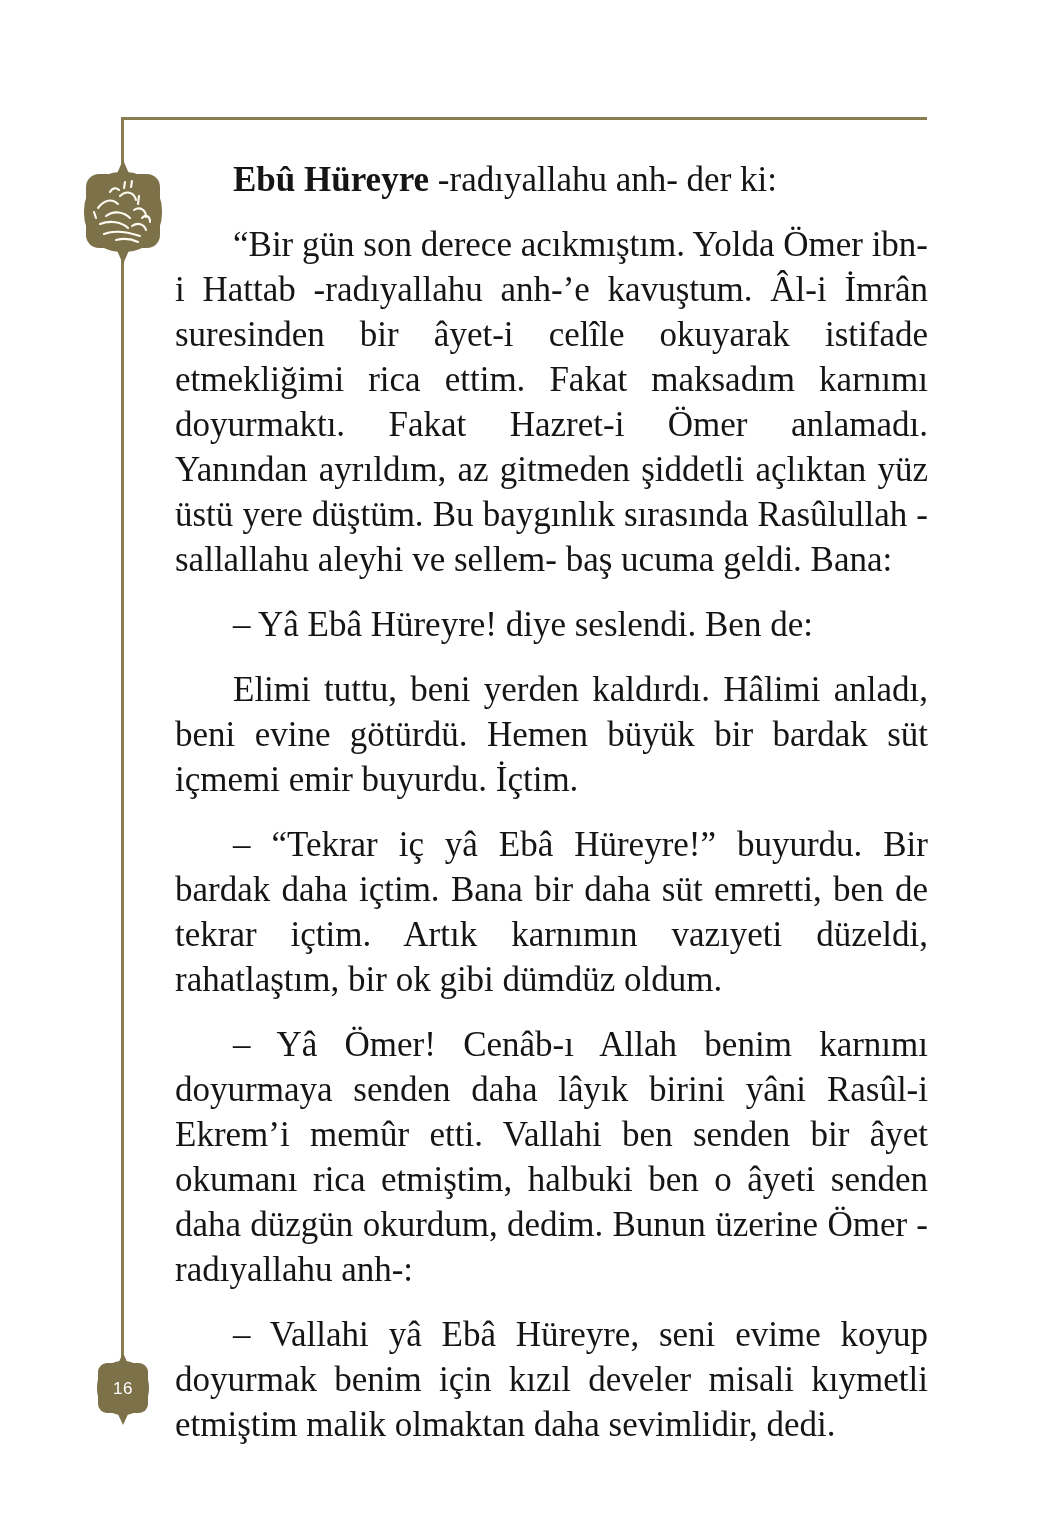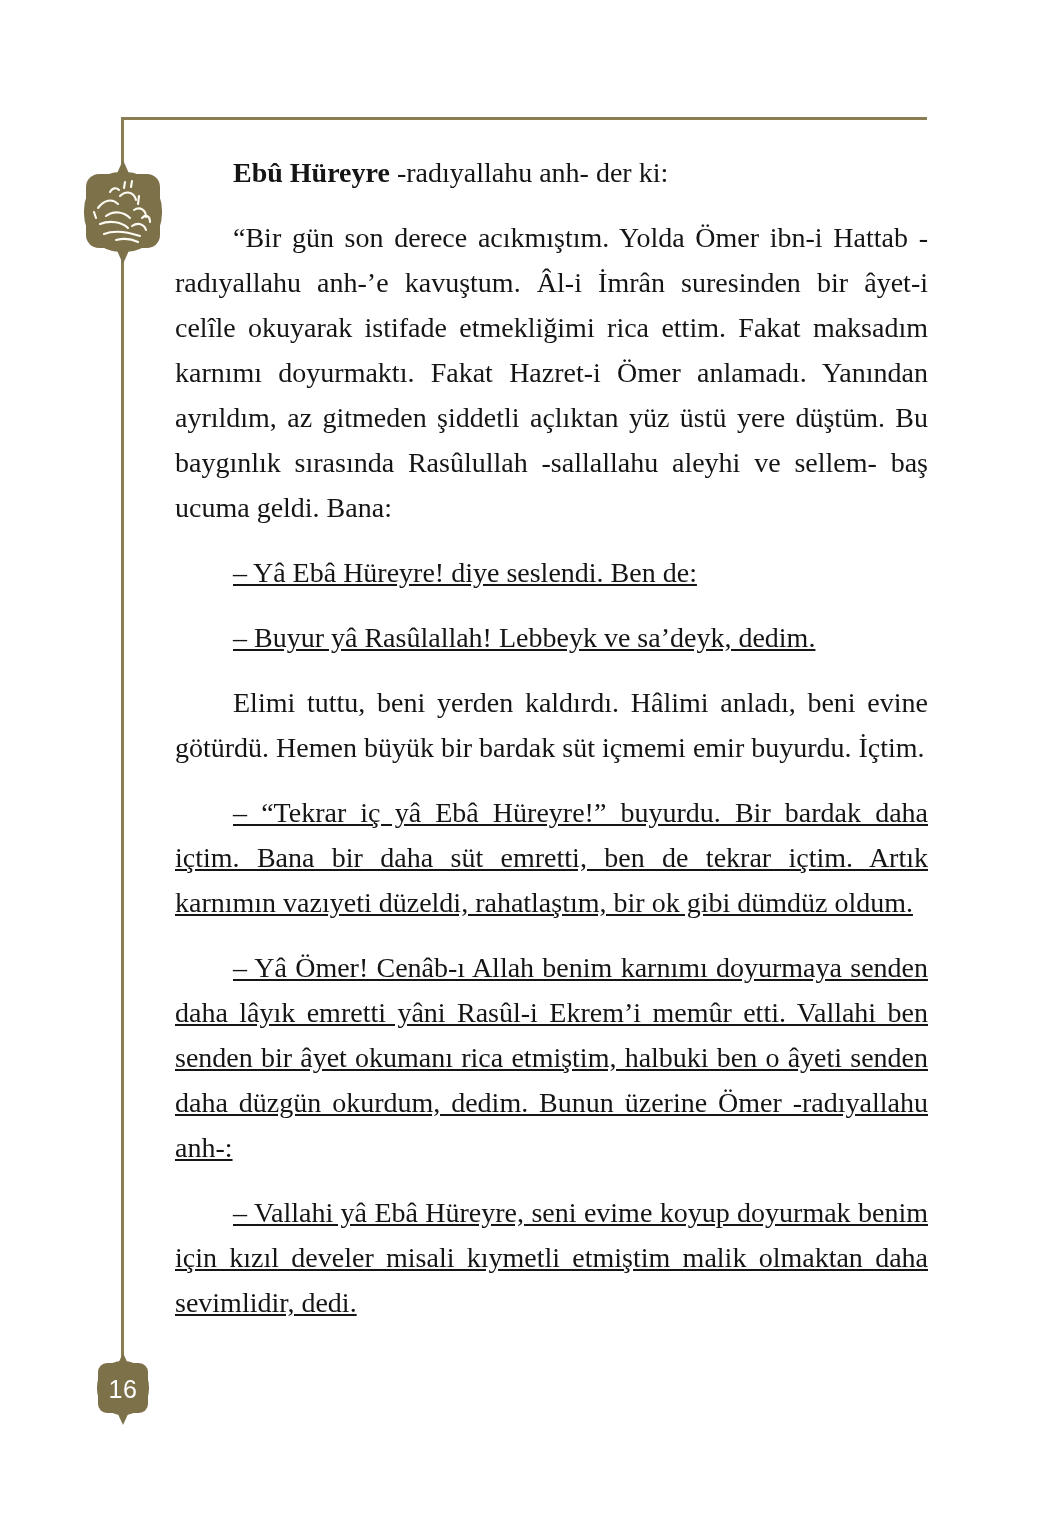--- a/index.html
+++ b/index.html
@@ -135,8 +135,8 @@
     width: 753px;
   }
   .para {
-    margin: 2px 0 20px 0;
-    font-size: 28px;
+    margin: 9px 0 20px 0;
+    font-size: 35px;
     line-height: 45px;
     color: #151515;
     text-align: justify;

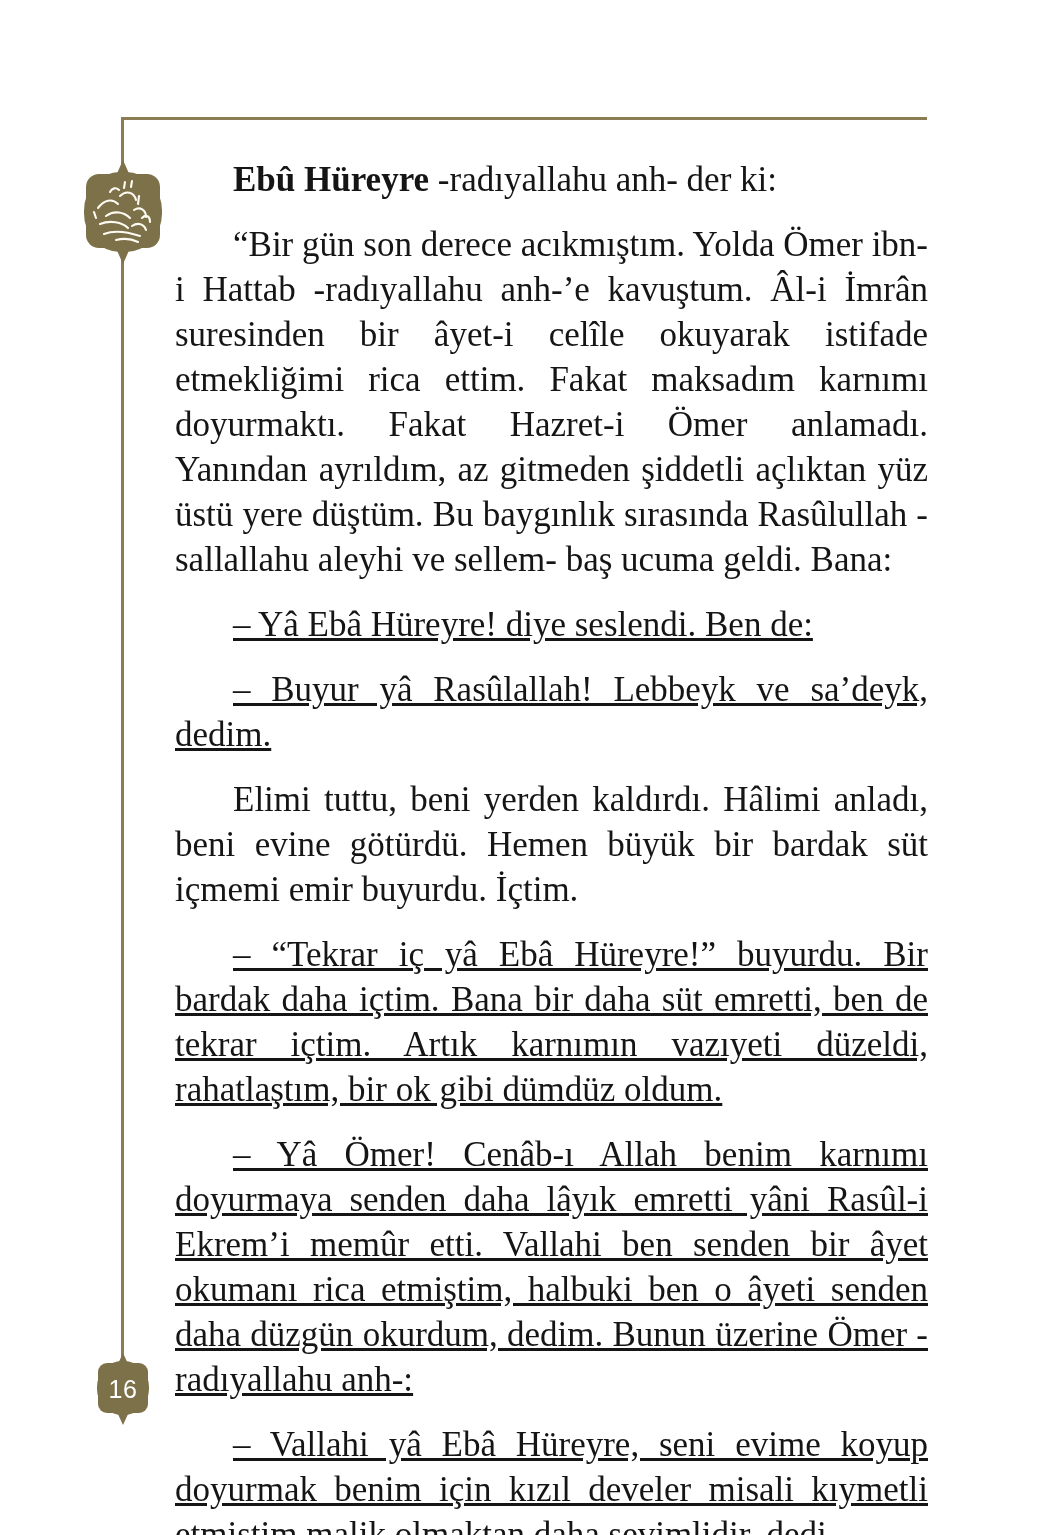--- a/index.html
+++ b/index.html
@@ -147,7 +147,7 @@
   }
   .para.last-line-left { text-align-last: left; }
   .para strong { font-weight: bold; }
-  .para.dialog { text-indent: 58px; text-decoration: underline; }
+  .para.dialog { text-indent: 58px; }
 </style>
 </head>
 <body>

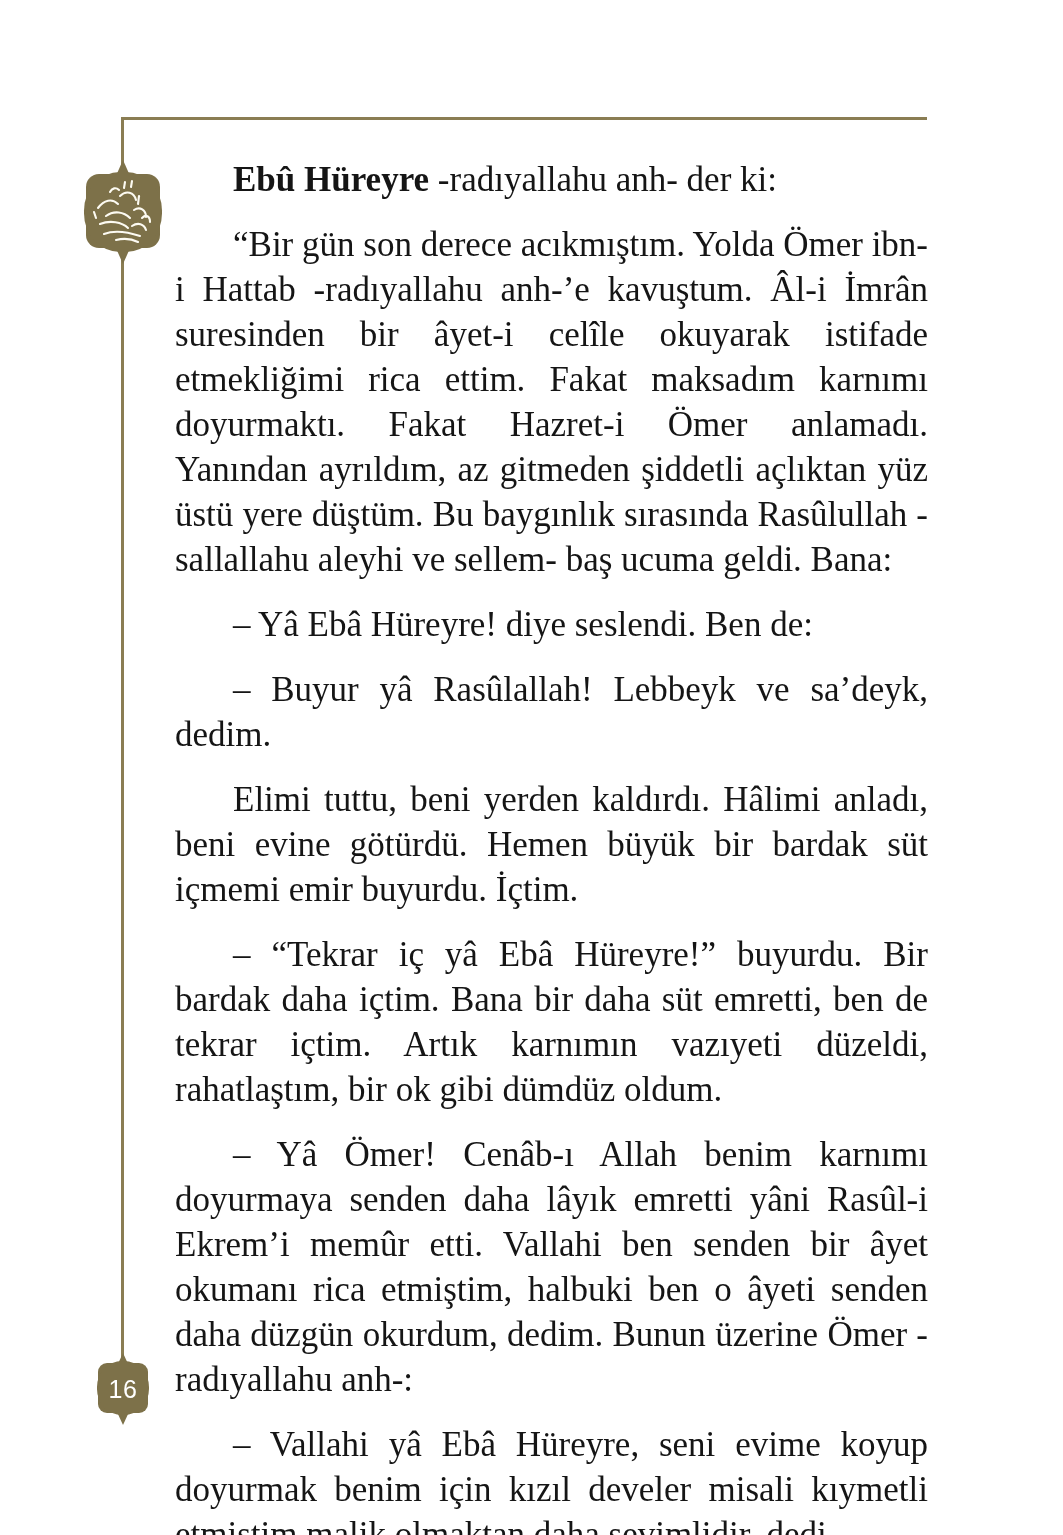--- a/index.html
+++ b/index.html
@@ -206,7 +206,6 @@
 
     <p class="para dialog last-line-left">– Yâ Ebâ Hüreyre! diye seslendi. Ben de:</p>
 
-    <p class="para dialog last-line-left">– Buyur yâ Rasûlallah! Lebbeyk ve sa’deyk, dedim.</p>
 
     <p class="para last-line-left">Elimi tuttu, beni yerden kaldırdı. Hâlimi anladı, beni evine götürdü. Hemen büyük bir bardak süt içmemi emir buyurdu. İçtim.</p>
 

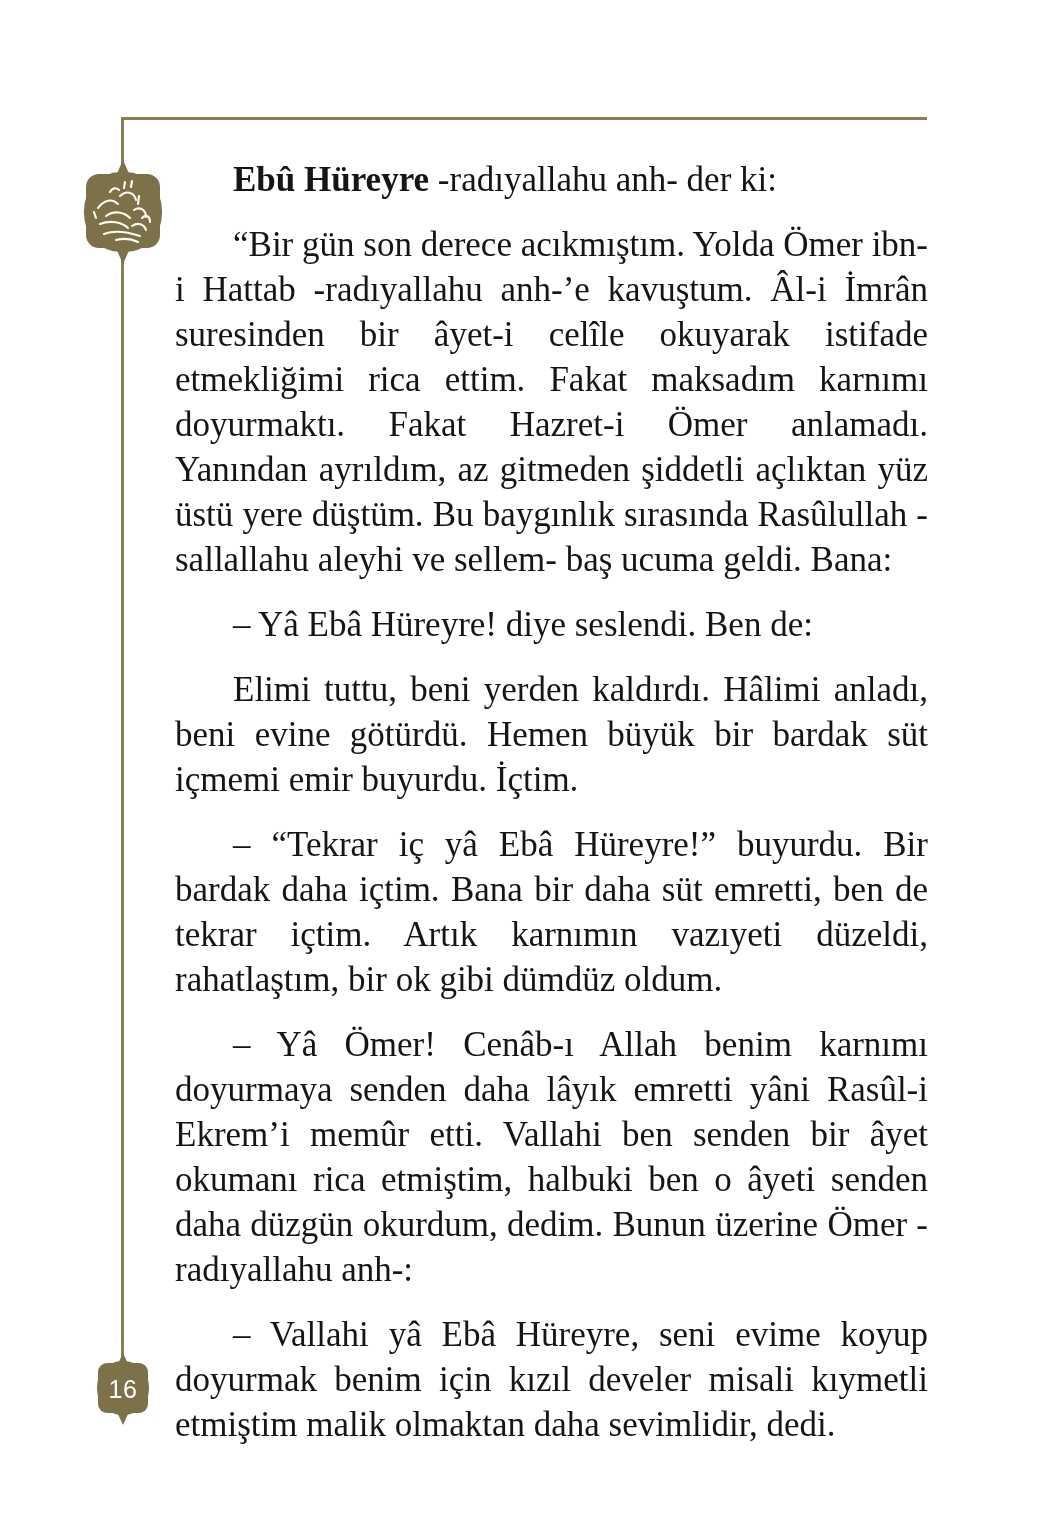--- a/index.html
+++ b/index.html
@@ -212,7 +212,7 @@
     <p class="para dialog last-line-left">– “Tekrar iç yâ Ebâ Hüreyre!” buyurdu. Bir bardak daha içtim. Bana bir daha süt emretti, ben de tekrar içtim. Artık karnımın vazıyeti düzeldi, rahatlaştım, bir ok gibi dümdüz oldum.</p>
 
 
-    <p class="para dialog last-line-left">– Yâ Ömer! Cenâb-ı Allah benim karnımı doyurmaya senden daha lâyık emretti yâni Rasûl-i Ekrem’i memûr etti. Vallahi ben senden bir âyet okumanı rica etmiştim, halbuki ben o âyeti senden daha düzgün okurdum, dedim. Bunun üzerine Ömer -radıyallahu anh-:</p>
+    <p class="para dialog last-line-left">– Yâ Ömer! Cenâb-ı Allah benim karnımı doyurmaya senden daha lâyık birini yâni Rasûl-i Ekrem’i memûr etti. Vallahi ben senden bir âyet okumanı rica etmiştim, halbuki ben o âyeti senden daha düzgün okurdum, dedim. Bunun üzerine Ömer -radıyallahu anh-:</p>
 
     <p class="para dialog last-line-left">– Vallahi yâ Ebâ Hüreyre, seni evime koyup doyurmak benim için kızıl develer misali kıymetli etmiştim malik olmaktan daha sevimlidir, dedi.</p>
 

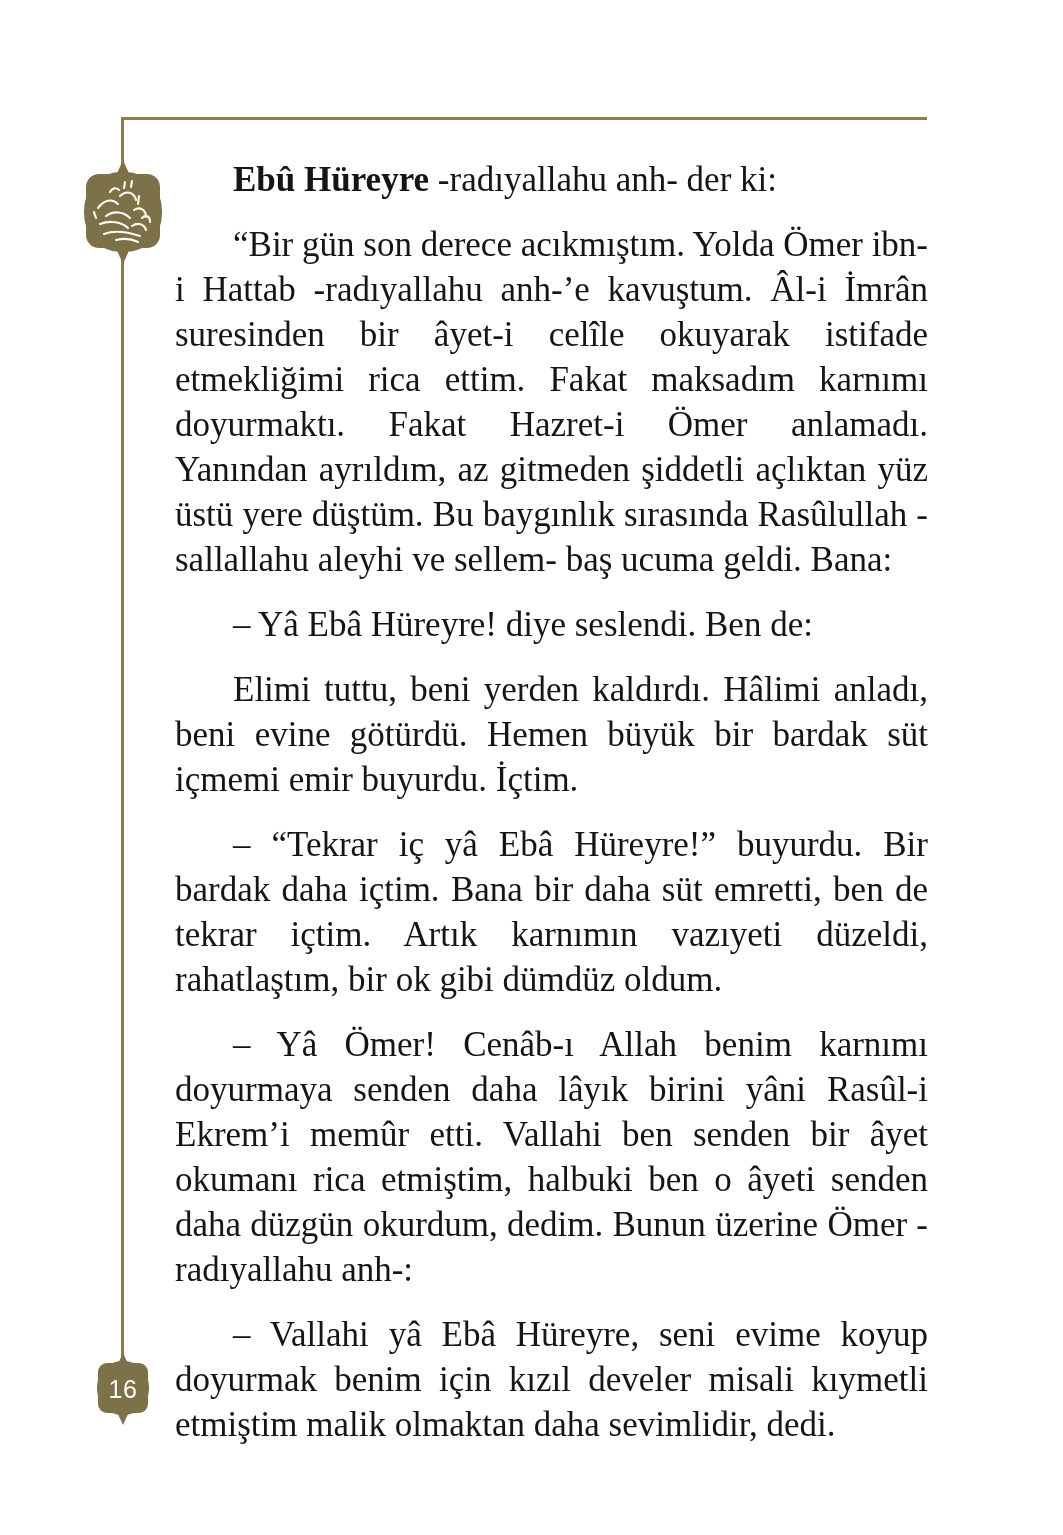--- a/index.html
+++ b/index.html
@@ -122,7 +122,7 @@
     align-items: center;
     justify-content: center;
     color: #ffffff;
-    font-size: 25px;
+    font-size: 17px;
     font-family: "Liberation Sans", sans-serif;
     letter-spacing: 0.5px;
   }

